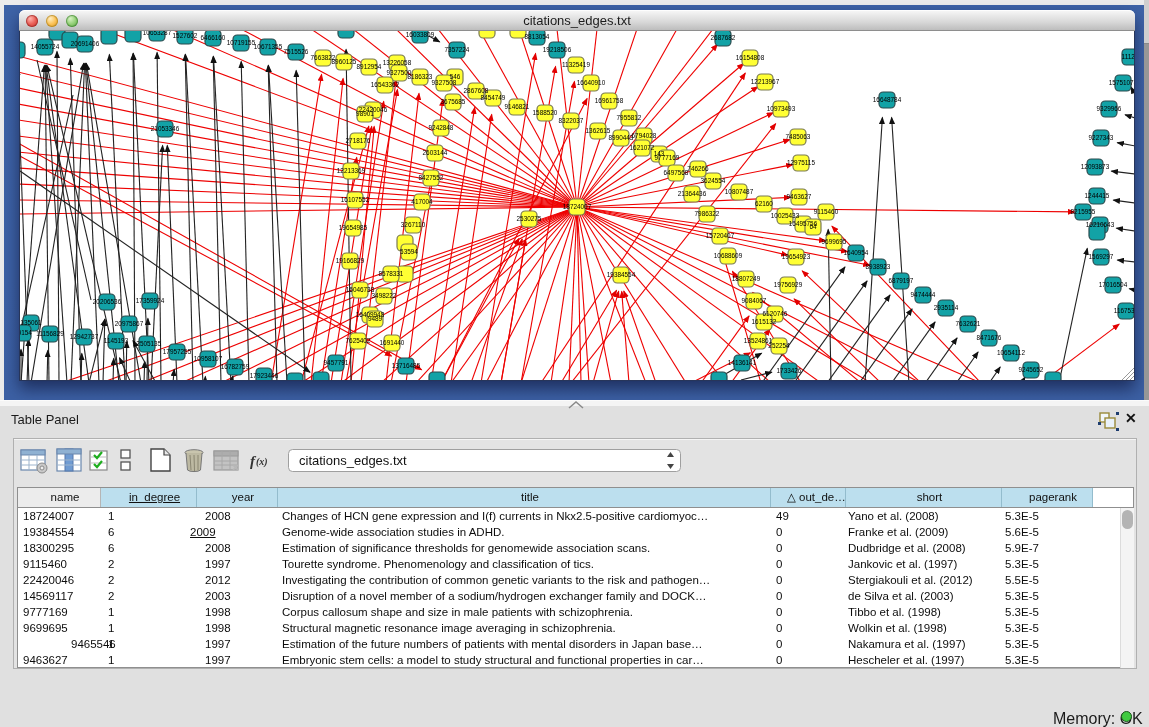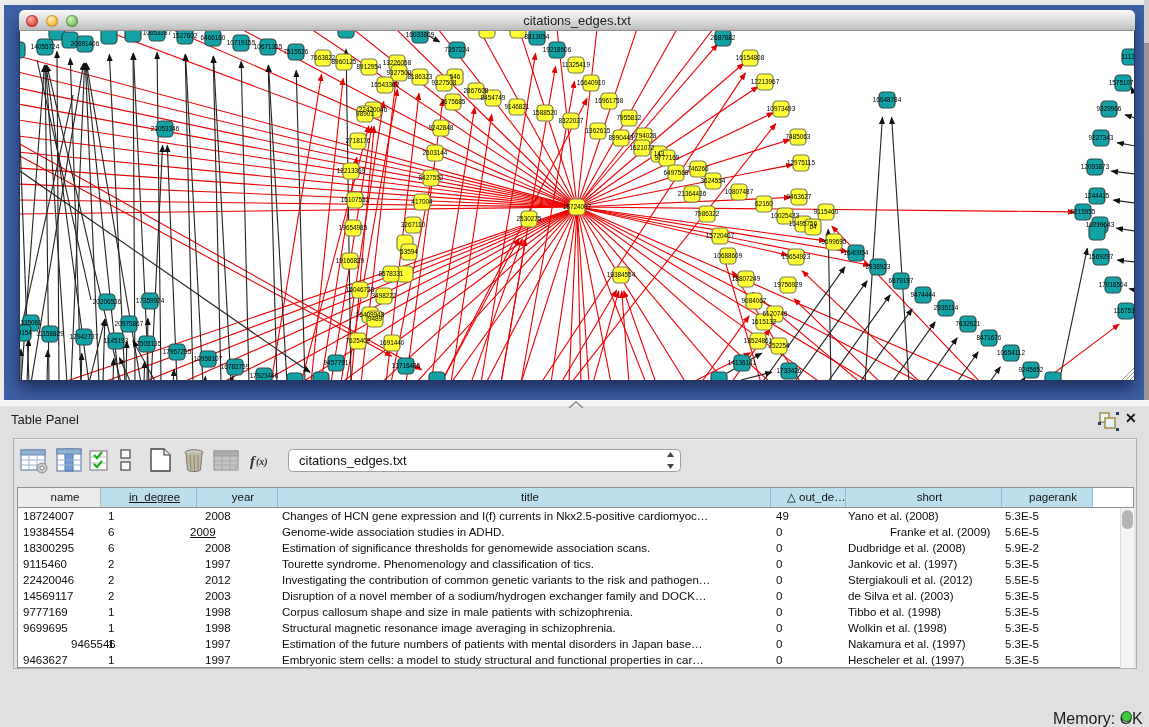--- a/index.html
+++ b/index.html
@@ -601,7 +601,7 @@
           <span style="left:172px;text-decoration:underline;">2009</span>
           <span style="left:264px;">Genome-wide association studies in ADHD.</span>
           <span style="left:758px;">0</span>
-          <span style="left:872px;">Franke et al. (2009)</span>
+          <span style="left:830px;">Franke et al. (2009)</span>
           <span style="left:987px;">5.6E-5</span>
         </div>
         <div class="trow" style="top:53px;">

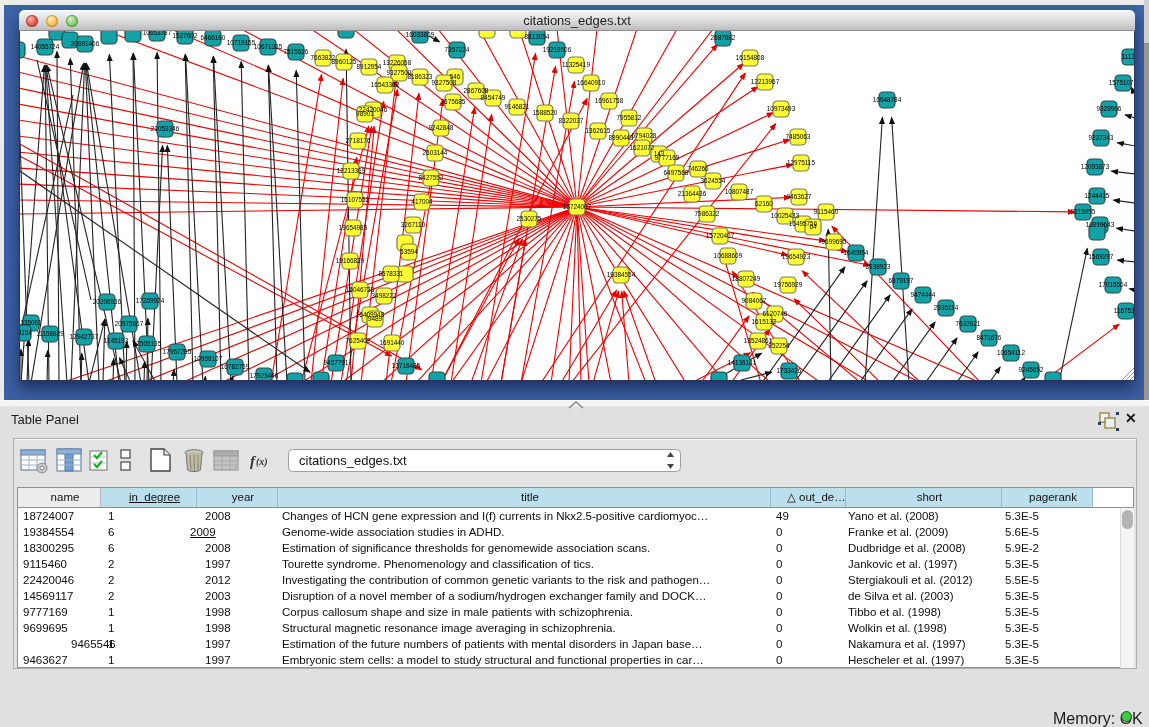--- a/index.html
+++ b/index.html
@@ -611,7 +611,7 @@
           <span style="left:264px;">Estimation of significance thresholds for genomewide association scans.</span>
           <span style="left:758px;">0</span>
           <span style="left:830px;">Dudbridge et al. (2008)</span>
-          <span style="left:987px;">5.9E-2</span>
+          <span style="left:987px;">5.9E-7</span>
         </div>
         <div class="trow" style="top:69px;">
           <span style="left:5px;">9115460</span>

